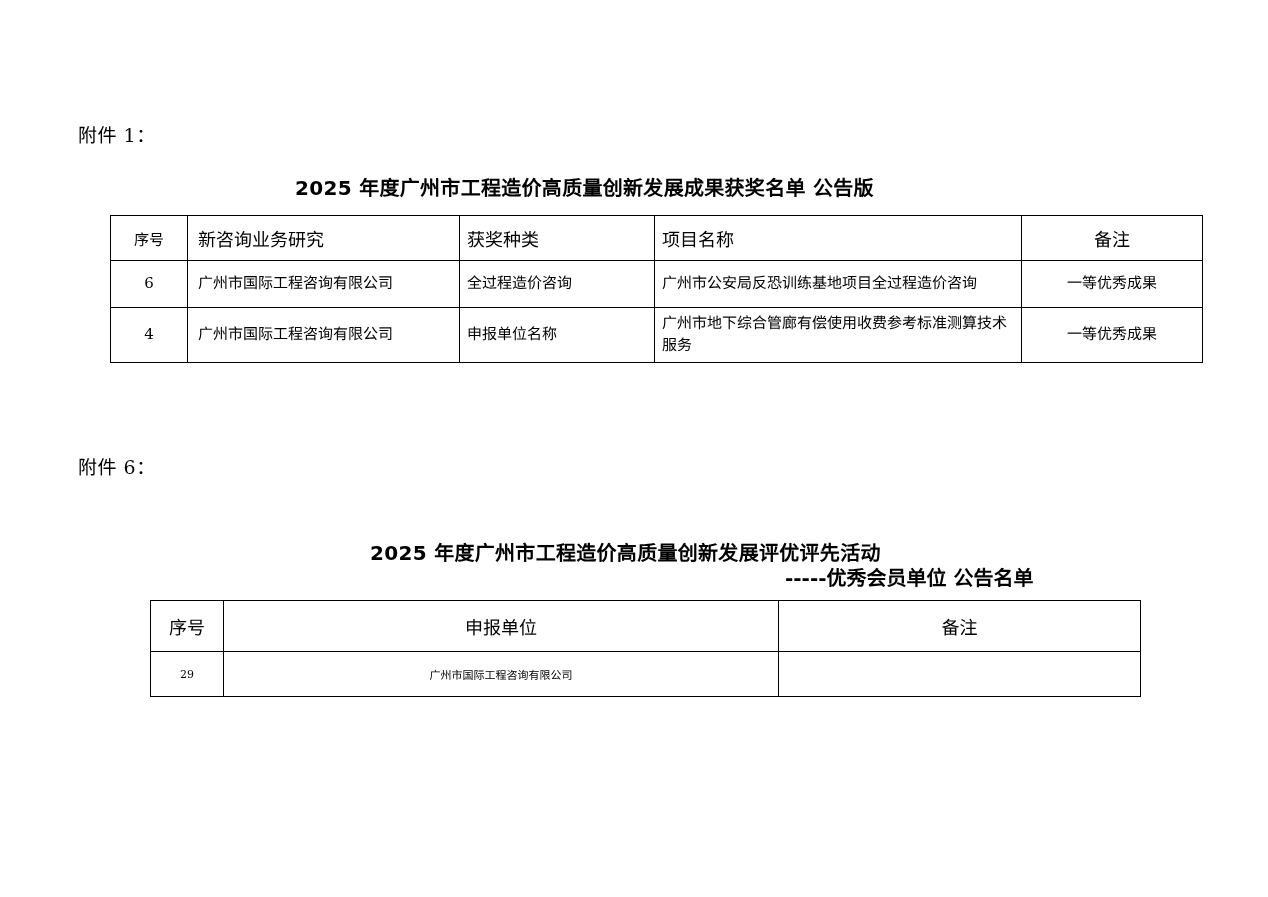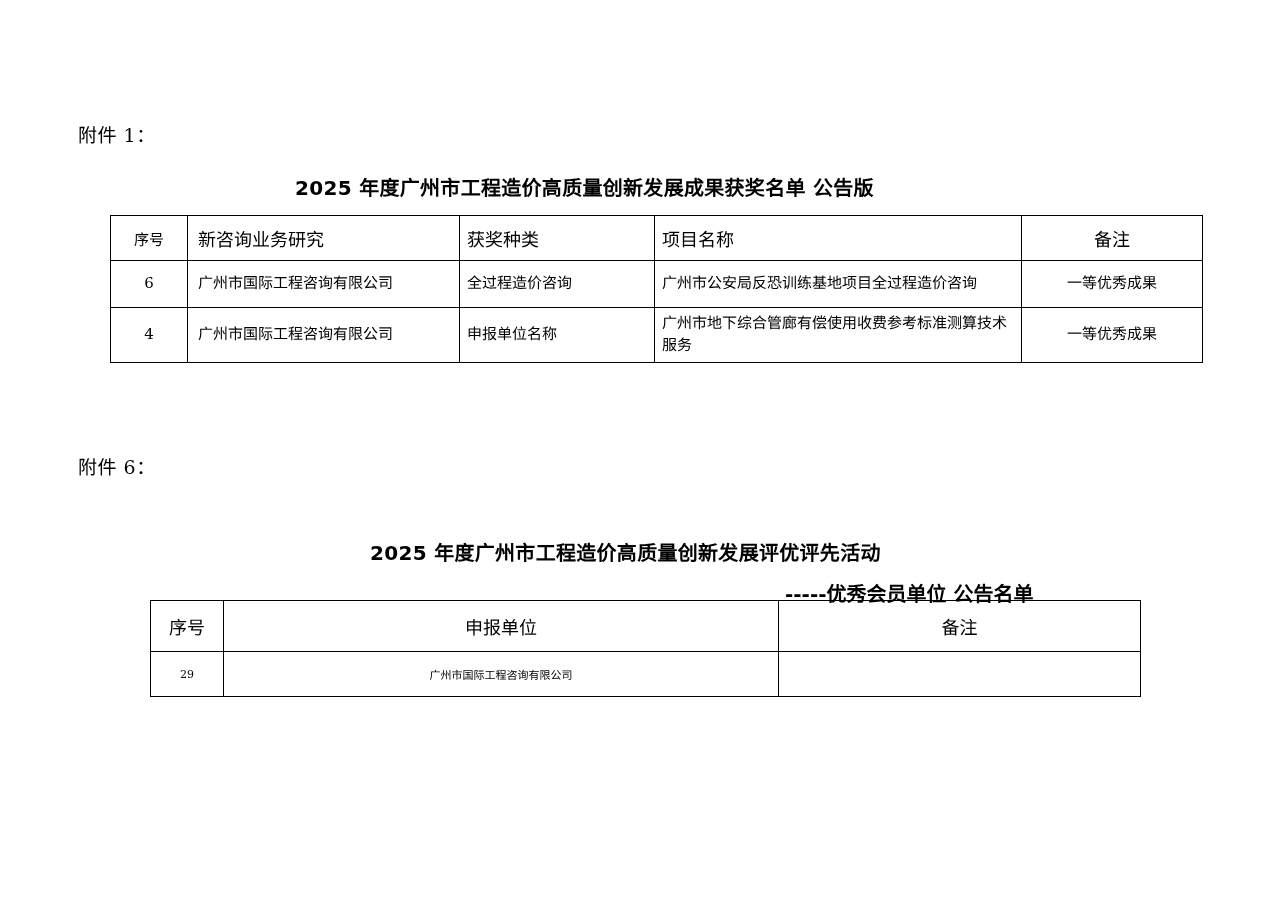--- a/index.html
+++ b/index.html
@@ -50,7 +50,6 @@
     font-weight: bold;
     font-family: "DejaVu Sans", "Liberation Sans", sans-serif;
     white-space: nowrap;
-    margin-top: 16px;
   }
 
   table.doc-table {

